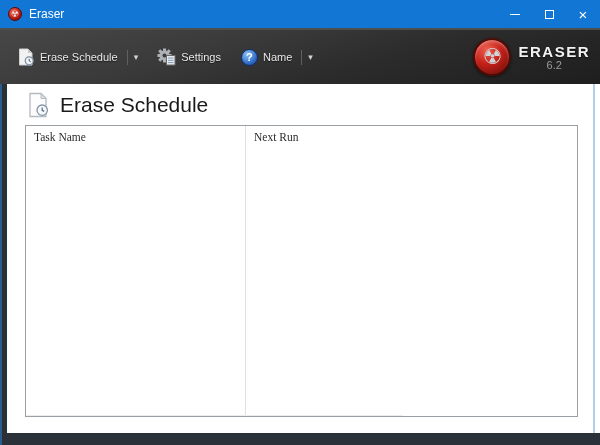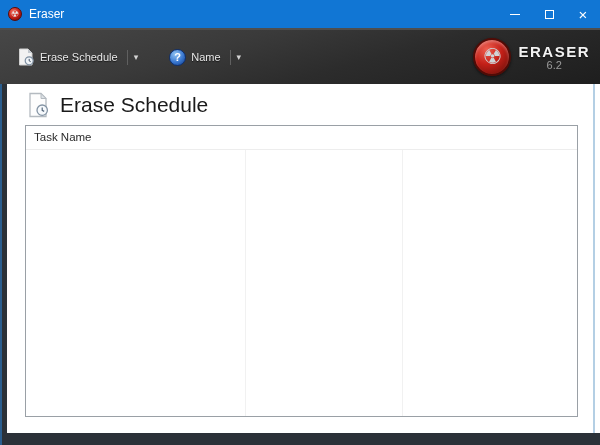--- a/index.html
+++ b/index.html
@@ -99,6 +99,25 @@
 
     <div class="tb-gap"></div>
 
+    <div class="tb-item">
+      <svg width="19" height="18" viewBox="0 0 19 18">
+        <g fill="#aeb2b6">
+          <rect x="6" y="0.5" width="3" height="3"></rect>
+          <rect x="6" y="11.5" width="3" height="3"></rect>
+          <rect x="0.5" y="6" width="3" height="3"></rect>
+          <rect x="11.5" y="6" width="3" height="3"></rect>
+          <rect x="1.8" y="1.8" width="3" height="3" transform="rotate(45 3.3 3.3)"></rect>
+          <rect x="10.2" y="1.8" width="3" height="3" transform="rotate(45 11.7 3.3)"></rect>
+          <rect x="1.8" y="10.2" width="3" height="3" transform="rotate(45 3.3 11.7)"></rect>
+          <rect x="10.2" y="10.2" width="3" height="3" transform="rotate(45 11.7 11.7)"></rect>
+          <circle cx="7.5" cy="7.5" r="5"></circle>
+        </g>
+        <circle cx="7.5" cy="7.5" r="2" fill="#3a3a3a"></circle>
+        <rect x="9.5" y="7.5" width="8.5" height="9.5" fill="#e9e9e9" stroke="#6a6a6a" stroke-width="1"></rect>
+        <path d="M11 10 h5.5 M11 12.3 h5.5 M11 14.6 h5.5" stroke="#7c9cc0" stroke-width="1"></path>
+      </svg>
+      <span class="tb-label">Settings</span>
+    </div>
 
     <div class="tb-gap"></div>
 

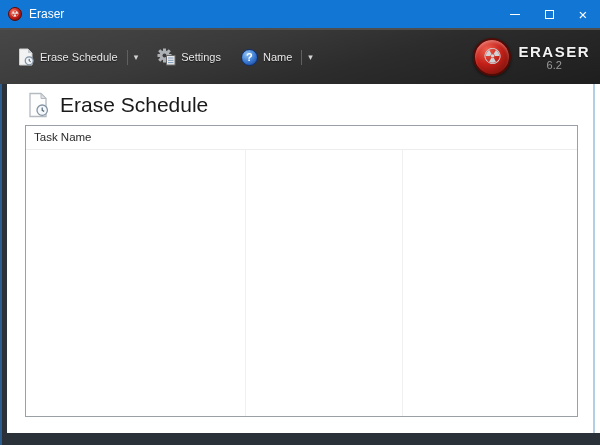--- a/index.html
+++ b/index.html
@@ -56,7 +56,7 @@
   .heading-text { font-size:21px; color:#1a1a1a; }
 
   
-  .table { margin:0 14px 16px 18px; flex:1 1 auto; border:1px solid #9aa0a6; display:flex; flex-direction:column; min-height:0; }
+  .table { margin:0 14px 16px 18px; flex:1 1 auto; border:1px solid #9aa0a6; display:flex; flex-direction:row; min-height:0;font-family:Liberation Serif, serif; }
   .thead { display:grid; grid-template-columns:220px 157px 1fr; flex:0 0 auto; border-bottom:1px solid #ededed; }
   .th { font-size:11.5px; color:#2b2b2b; padding:5px 8px 6px 8px; border-right:1px solid #e0e0e0; cursor:default; white-space:nowrap; }
   .th:last-child { border-right:none; }

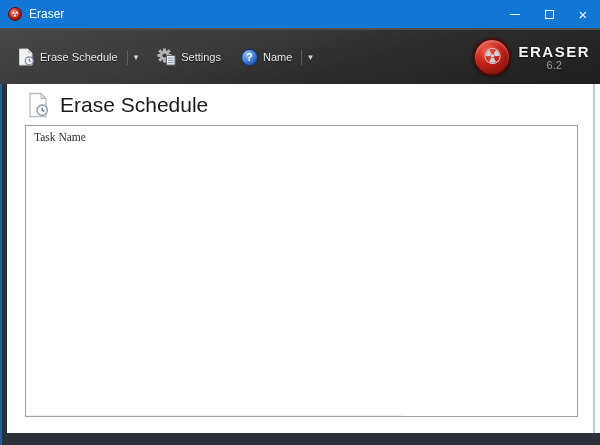--- a/index.html
+++ b/index.html
@@ -154,6 +154,7 @@
       <div class="table">
         <div class="thead">
           <div class="th">Task Name</div>
+          <div class="th">Next Run</div>
         </div>
         <div class="tbody">
           <div class="body-col"></div>

